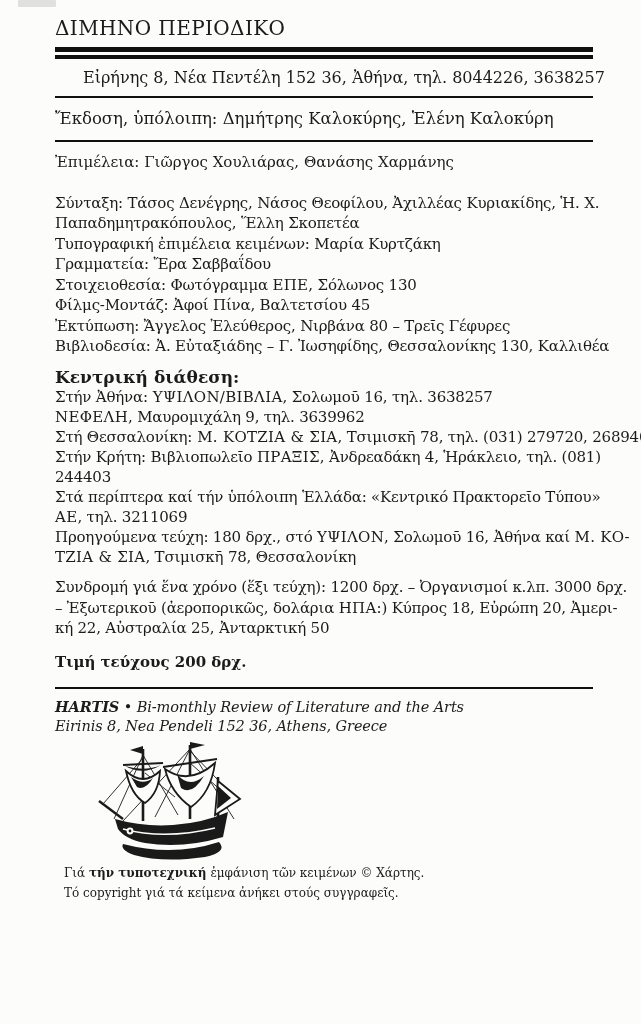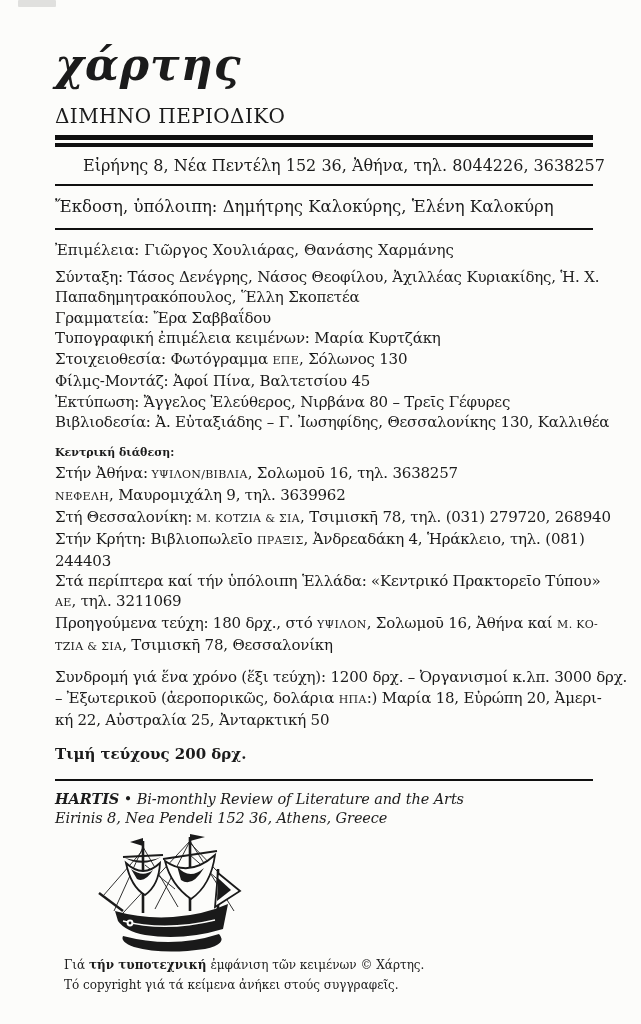--- a/index.html
+++ b/index.html
@@ -87,7 +87,6 @@
 
   <div class="content">
 
-    <div class="logo">χάρτης</div>
     <div class="subtitle">ΔΙΜΗΝΟ ΠΕΡΙΟΔΙΚΟ</div>
     <div class="rule-double"></div>
 

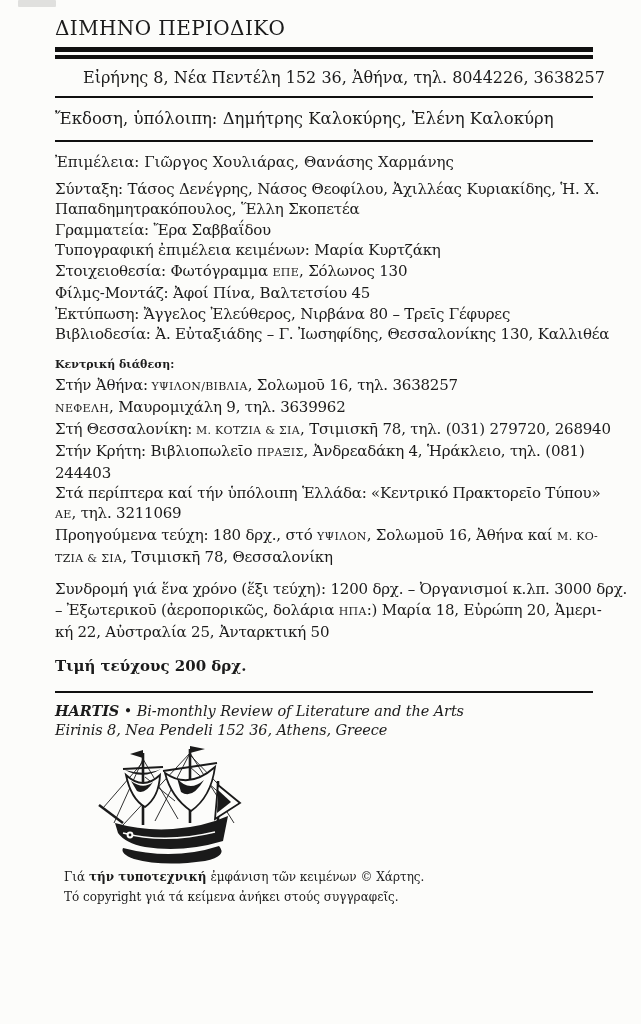--- a/index.html
+++ b/index.html
@@ -53,7 +53,7 @@
     margin-top:10px;font-size:15px;line-height:20.5px;white-space:nowrap;
   }
   .block{font-size:15px;letter-spacing:-0.2px;}
-  .prod{margin-top:6px;}
+  .prod{margin-top:20px;}
   .prod .line{line-height:20.5px;white-space:nowrap;}
   .dist .line{line-height:20px;white-space:nowrap;}
   .heading{

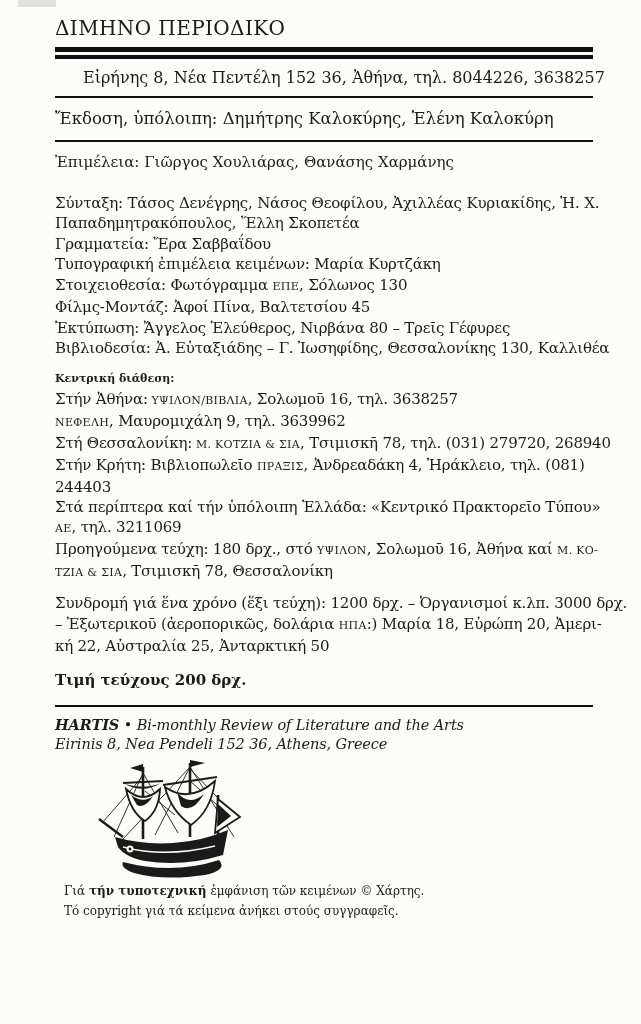--- a/index.html
+++ b/index.html
@@ -101,8 +101,8 @@
     <div class="block prod">
       <div class="line"><span class="it">Σύνταξη:</span><span> Τάσος Δενέγρης, Νάσος Θεοφίλου, Ἀχιλλέας Κυριακίδης, Ἡ. Χ.</span></div>
       <div class="line"><span>Παπαδημητρακόπουλος, Ἕλλη Σκοπετέα</span></div>
+      <div class="line"><span class="it">Τυπογραφική ἐπιμέλεια κειμένων:</span><span> Μαρία Κυρτζάκη</span></div>
       <div class="line"><span class="it">Γραμματεία:</span><span> Ἔρα Σαββαΐδου</span></div>
-      <div class="line"><span class="it">Τυπογραφική ἐπιμέλεια κειμένων:</span><span> Μαρία Κυρτζάκη</span></div>
       <div class="line"><span class="it">Στοιχειοθεσία:</span><span> Φωτόγραμμα </span><span class="sc">ΕΠΕ</span><span>, Σόλωνος 130</span></div>
       <div class="line"><span class="it">Φίλμς-Μοντάζ:</span><span> Ἀφοί Πίνα, Βαλτετσίου 45</span></div>
       <div class="line"><span class="it">Ἐκτύπωση:</span><span> Ἄγγελος Ἐλεύθερος, Νιρβάνα 80 – Τρεῖς Γέφυρες</span></div>

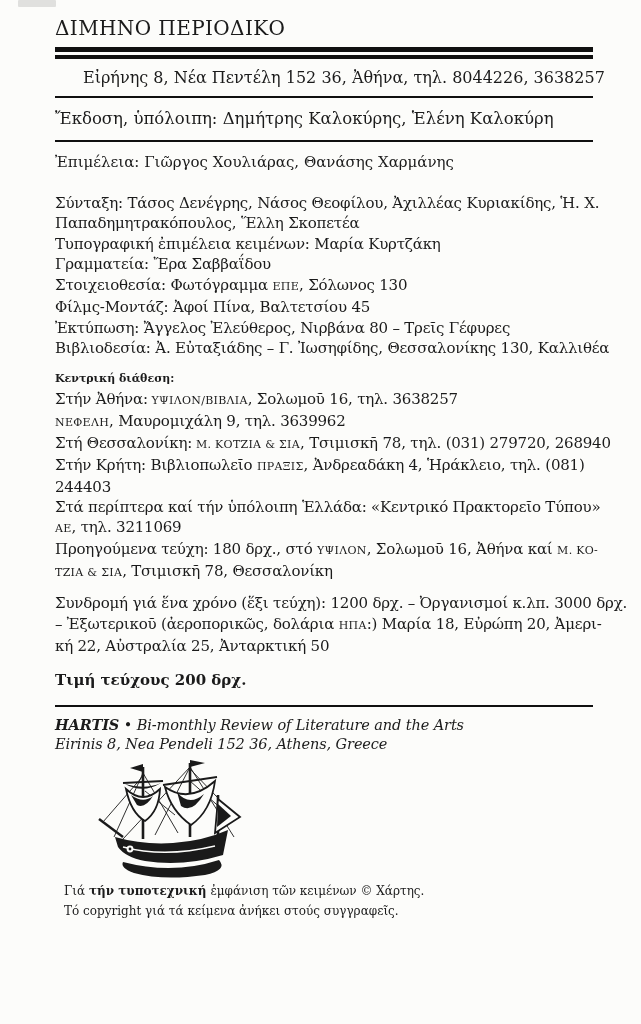--- a/index.html
+++ b/index.html
@@ -77,7 +77,7 @@
   .notes .line{white-space:nowrap;}
   .it{}
   .bd{font-weight:700;}
-  .sc{font-size:11px;letter-spacing:0.3px;}
+  .sc{font-size:15px;letter-spacing:0.3px;}
 </style>
 </head>
 <body>

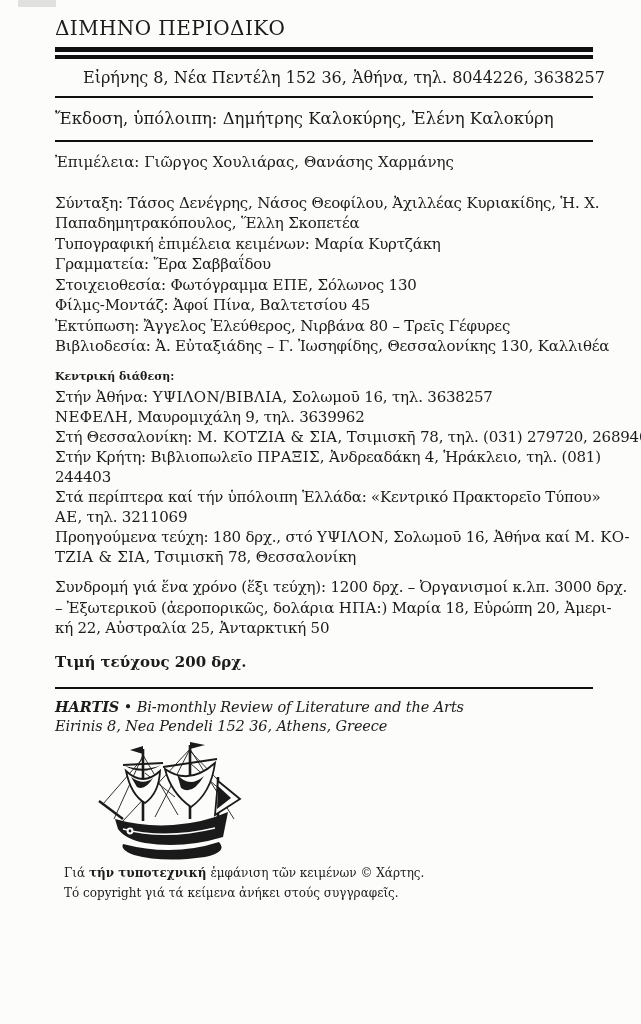--- a/index.html
+++ b/index.html
@@ -57,7 +57,7 @@
   .prod .line{line-height:20.5px;white-space:nowrap;}
   .dist .line{line-height:20px;white-space:nowrap;}
   .heading{
-    margin-top:10px;font-size:11px;font-weight:700;line-height:20.5px;
+    margin-top:10px;font-size:17px;font-weight:700;line-height:20.5px;
   }
   .subs{margin-top:10px;}
   .subs .line{line-height:20.5px;white-space:nowrap;}

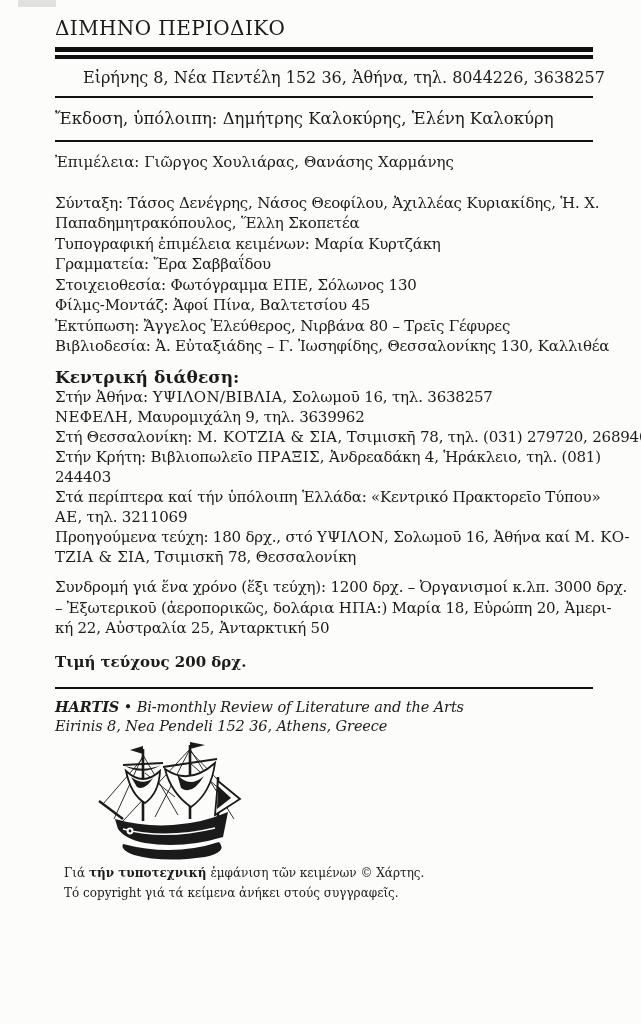--- a/index.html
+++ b/index.html
@@ -125,7 +125,7 @@
 
     <div class="block subs">
       <div class="line"><span>Συνδρομή γιά ἕνα χρόνο (ἕξι τεύχη): 1200 δρχ. – Ὀργανισμοί κ.λπ. 3000 δρχ.</span></div>
-      <div class="line"><span>– Ἐξωτερικοῦ (ἀεροπορικῶς, δολάρια </span><span class="sc">ΗΠΑ</span><span>:) Μαρία 18, Εὐρώπη 20, Ἀμερι-</span></div>
+      <div class="line"><span>– Ἐξωτερικοῦ (ἀεροπορικῶς, δολάρια </span><span class="sc">ΗΠΑ</span><span>:) Κύπρος 18, Εὐρώπη 20, Ἀμερι-</span></div>
       <div class="line"><span>κή 22, Αὐστραλία 25, Ἀνταρκτική 50</span></div>
     </div>
 

